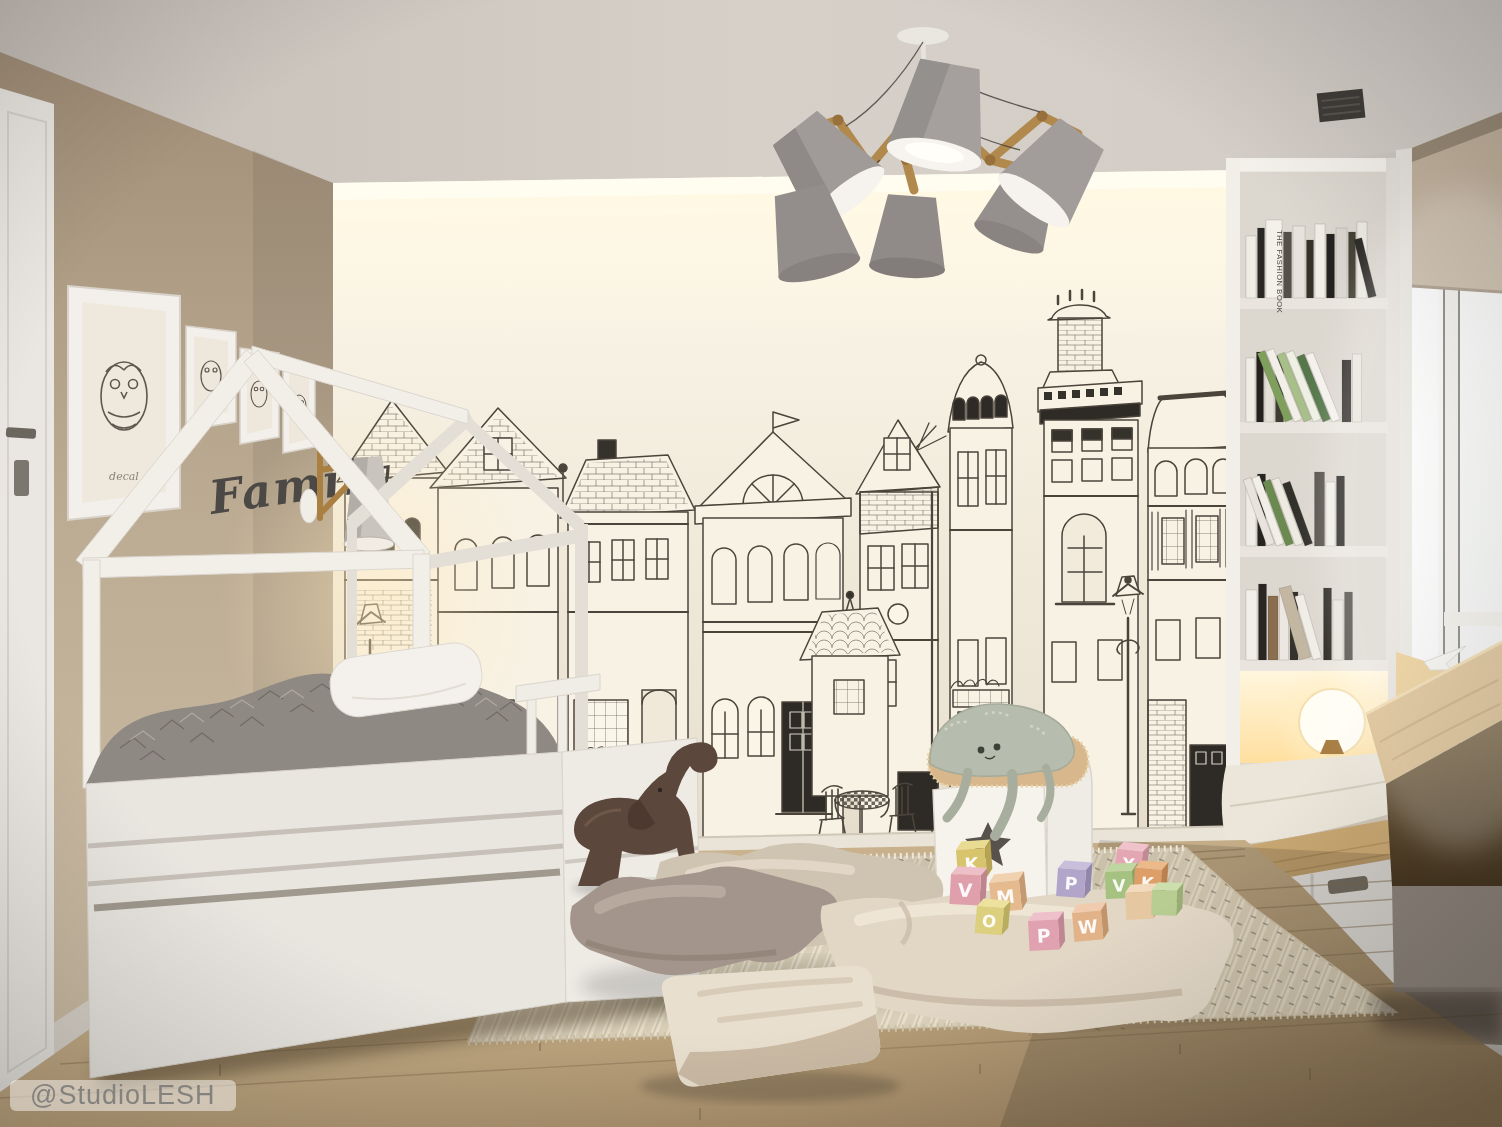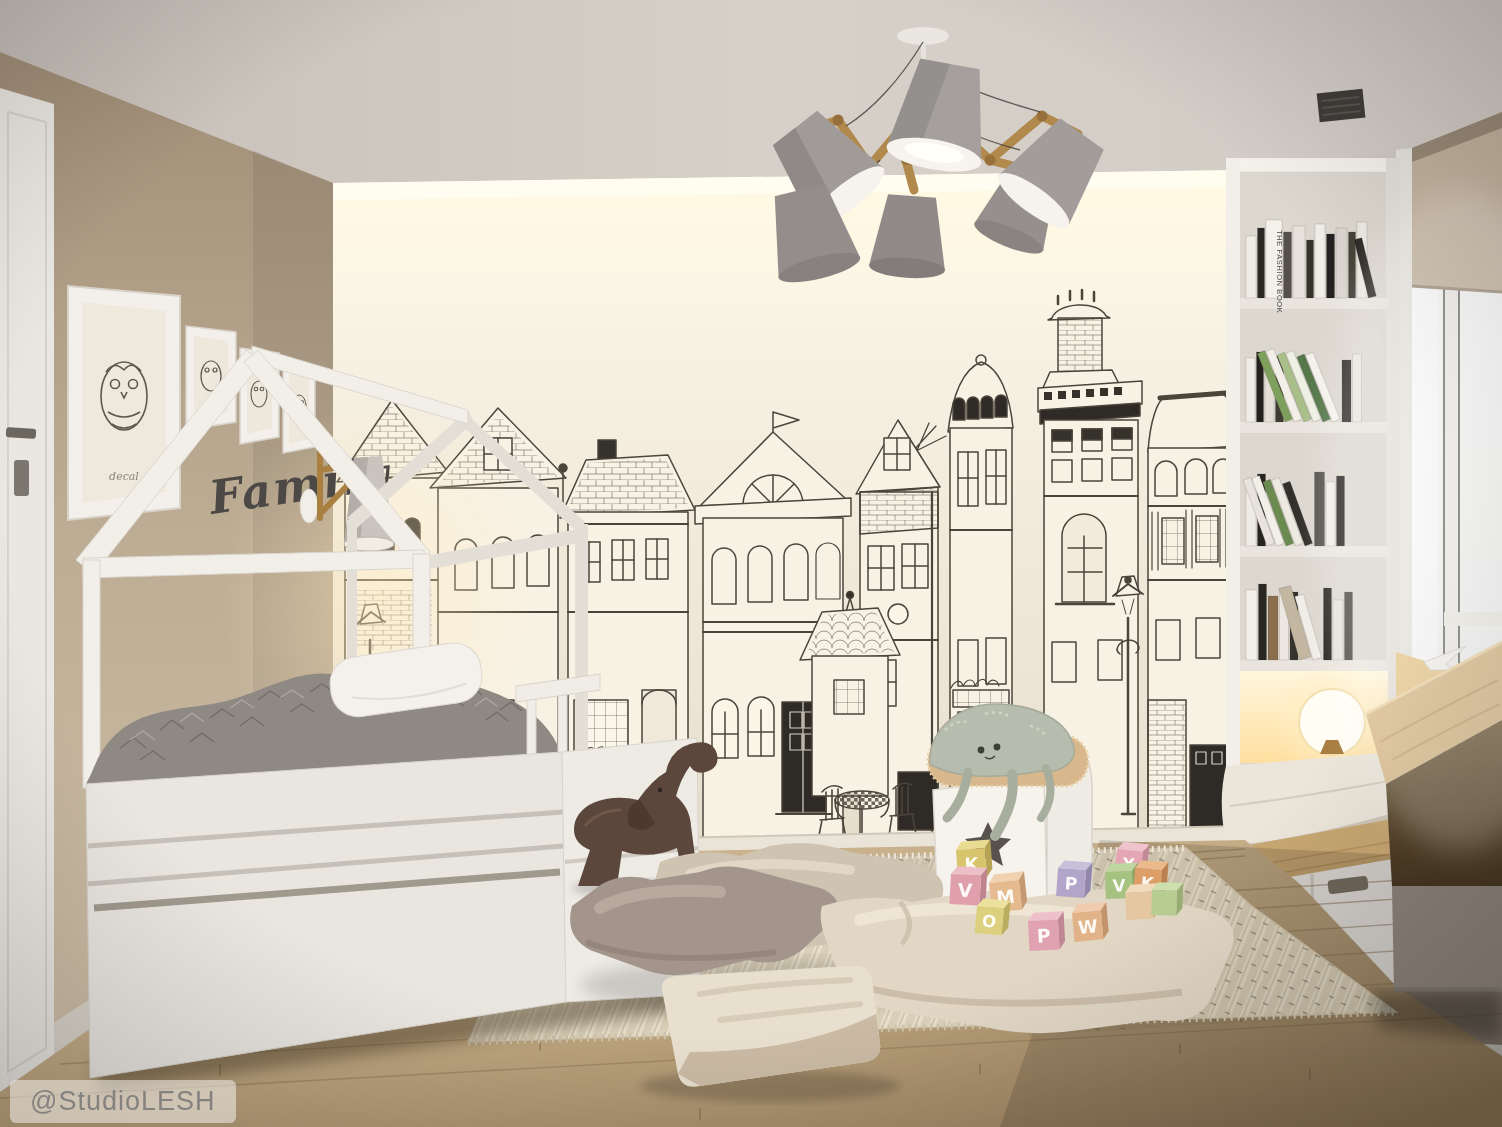--- a/index.html
+++ b/index.html
@@ -6,7 +6,7 @@
   #stage{position:relative;width:1502px;height:1127px;overflow:hidden;
          font-family:"Liberation Sans",sans-serif;background:#cfc9c2;}
   #scene{position:absolute;left:0;top:0;}
-  .watermark{position:absolute;left:10px;top:1080px;padding:6px 20px;
+  .watermark{position:absolute;left:10px;top:1080px;padding:0 20px;
     background:rgba(244,241,236,.55);border-radius:6px;
     color:#84827e;font-size:27px;letter-spacing:1px;
     font-family:"Liberation Sans",sans-serif;}

